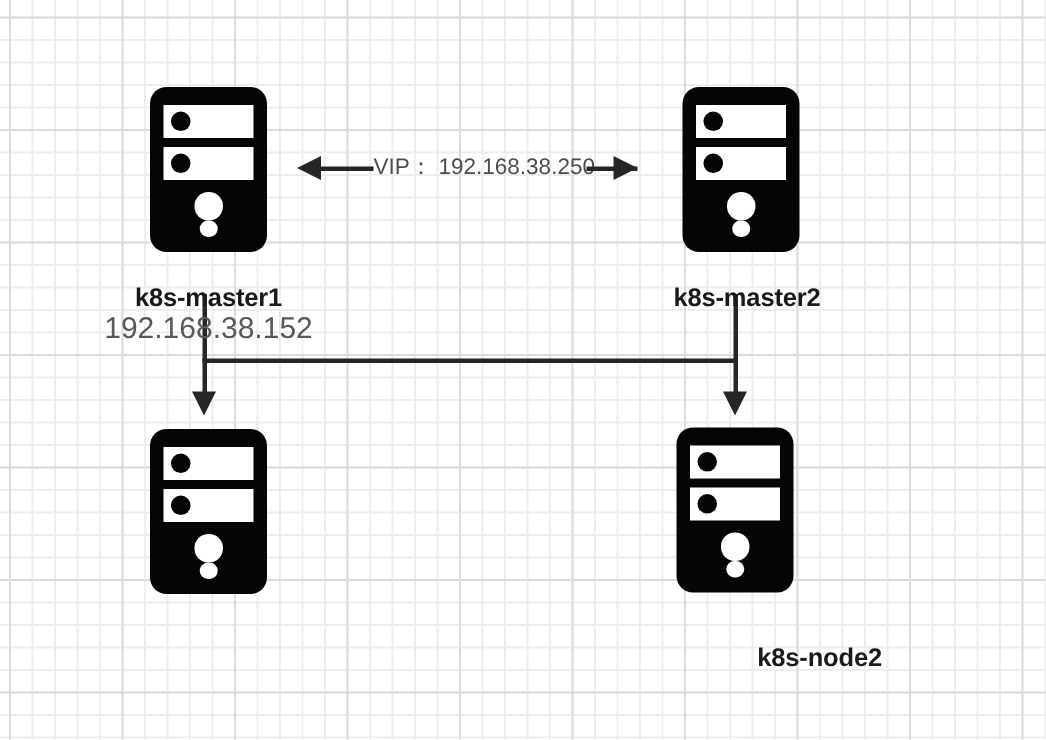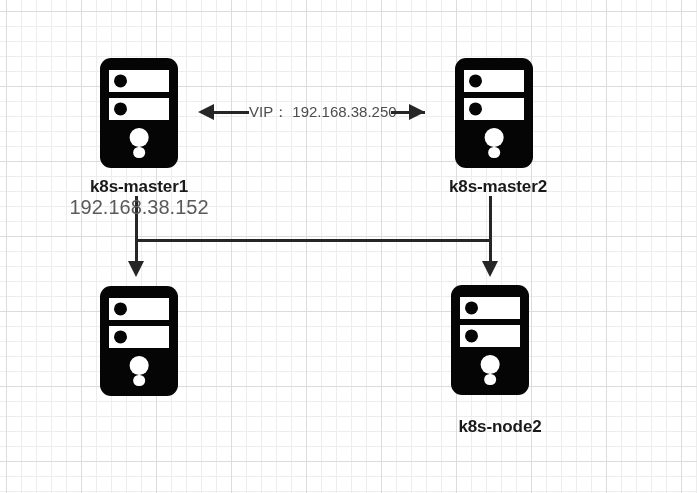--- a/index.html
+++ b/index.html
@@ -92,6 +92,7 @@
     color: #1a1a1a;
     line-height: 21px;
     letter-spacing: -0.1px;
+    margin-top: 12px;
   }
   .node-label .ip {
     font-size: 20px;

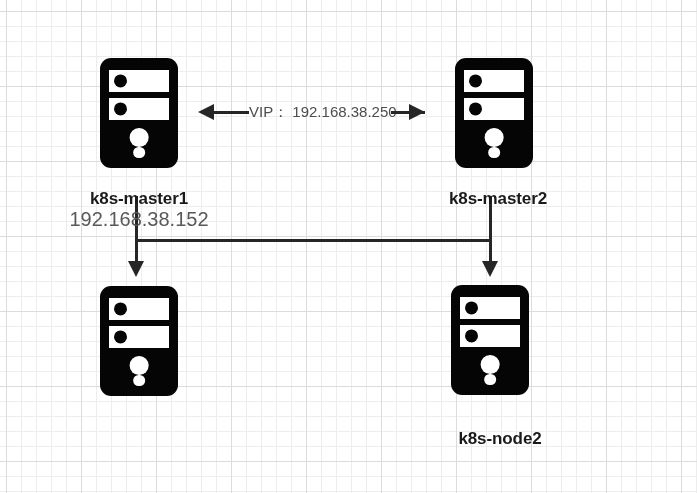--- a/index.html
+++ b/index.html
@@ -210,7 +210,7 @@
     <div class="dot dot-big"></div>
     <div class="dot dot-small"></div>
   </div>
-  <div class="node-label" style="left:400px; top:416px; width:200px;">
+  <div class="node-label" style="left:388px; top:416px; width:200px;text-align:right;">
     <div class="name">k8s-node2</div>
   </div>
 

